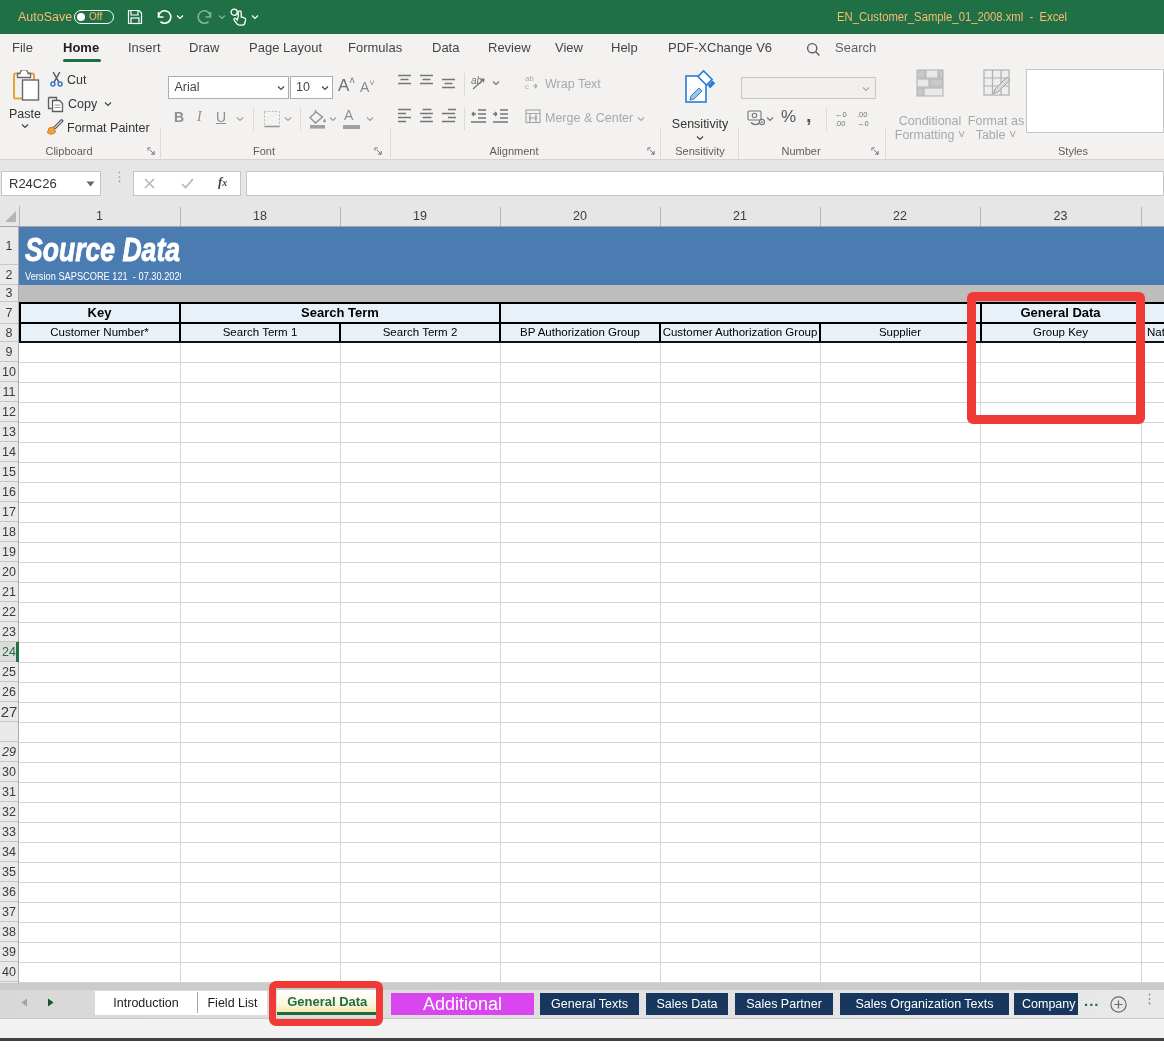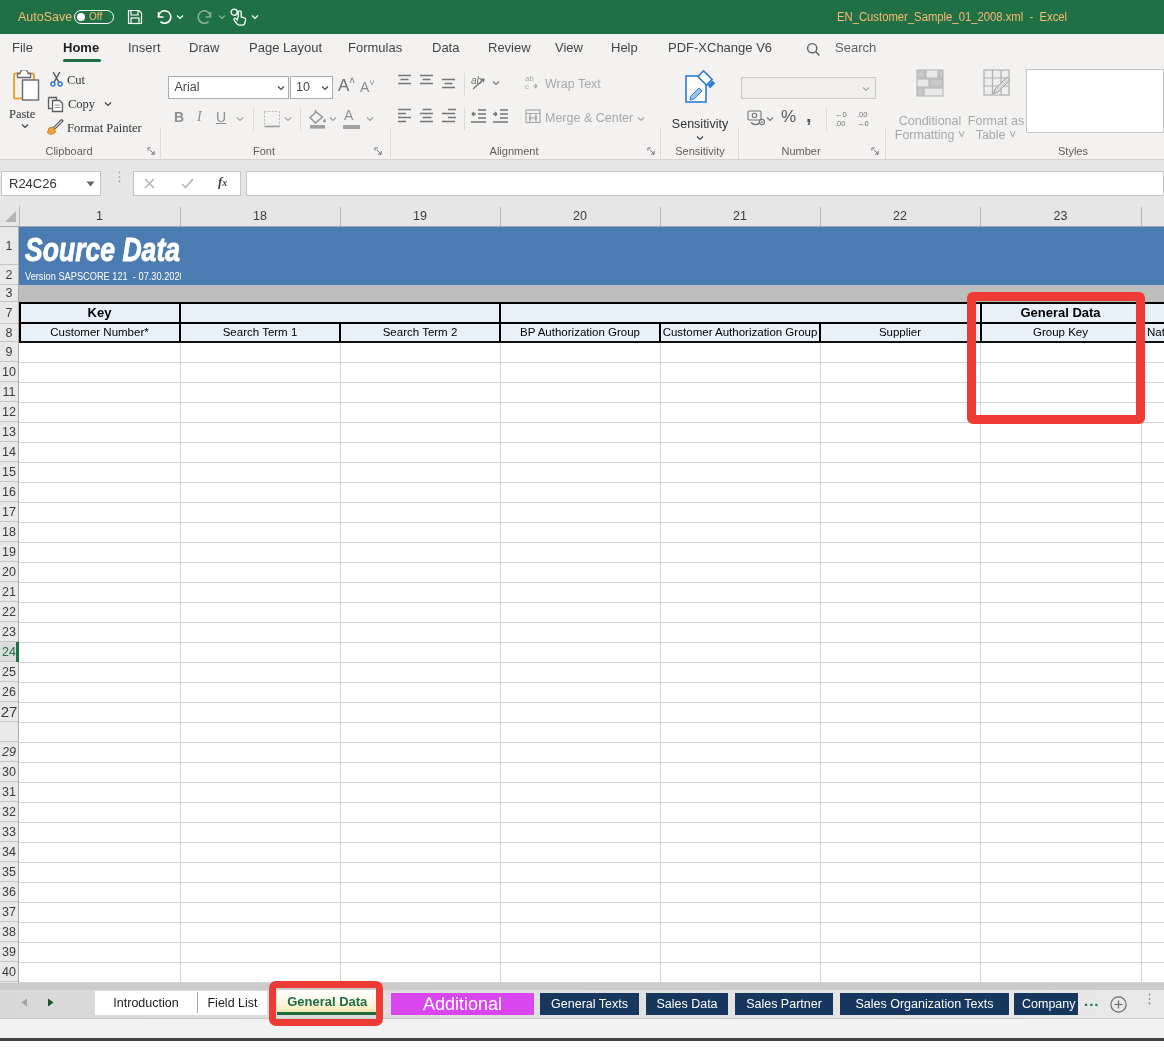--- a/index.html
+++ b/index.html
@@ -11,7 +11,7 @@
   .glabel { position:absolute; font-size:11px; color:#605e5c; white-space:nowrap; transform:translateX(-50%); top:82px; }
   .launch { position:absolute; width:9px; height:9px; }
   .gsep { position:absolute; top:65px; height:90px; width:1px; background:#dcdad7; }
-  .btxt { position:absolute; font-size:12.5px; color:#333; white-space:nowrap;font-family:Liberation Serif, serif; }
+  .btxt { position:absolute; font-size:12.5px; color:#333; white-space:nowrap; }
   .gtxt { position:absolute; font-size:12.5px; color:#a8a8a8; white-space:nowrap; }
   .cbox { position:absolute; background:#fff; border:1px solid #acacac; }
   svg { display:block; }

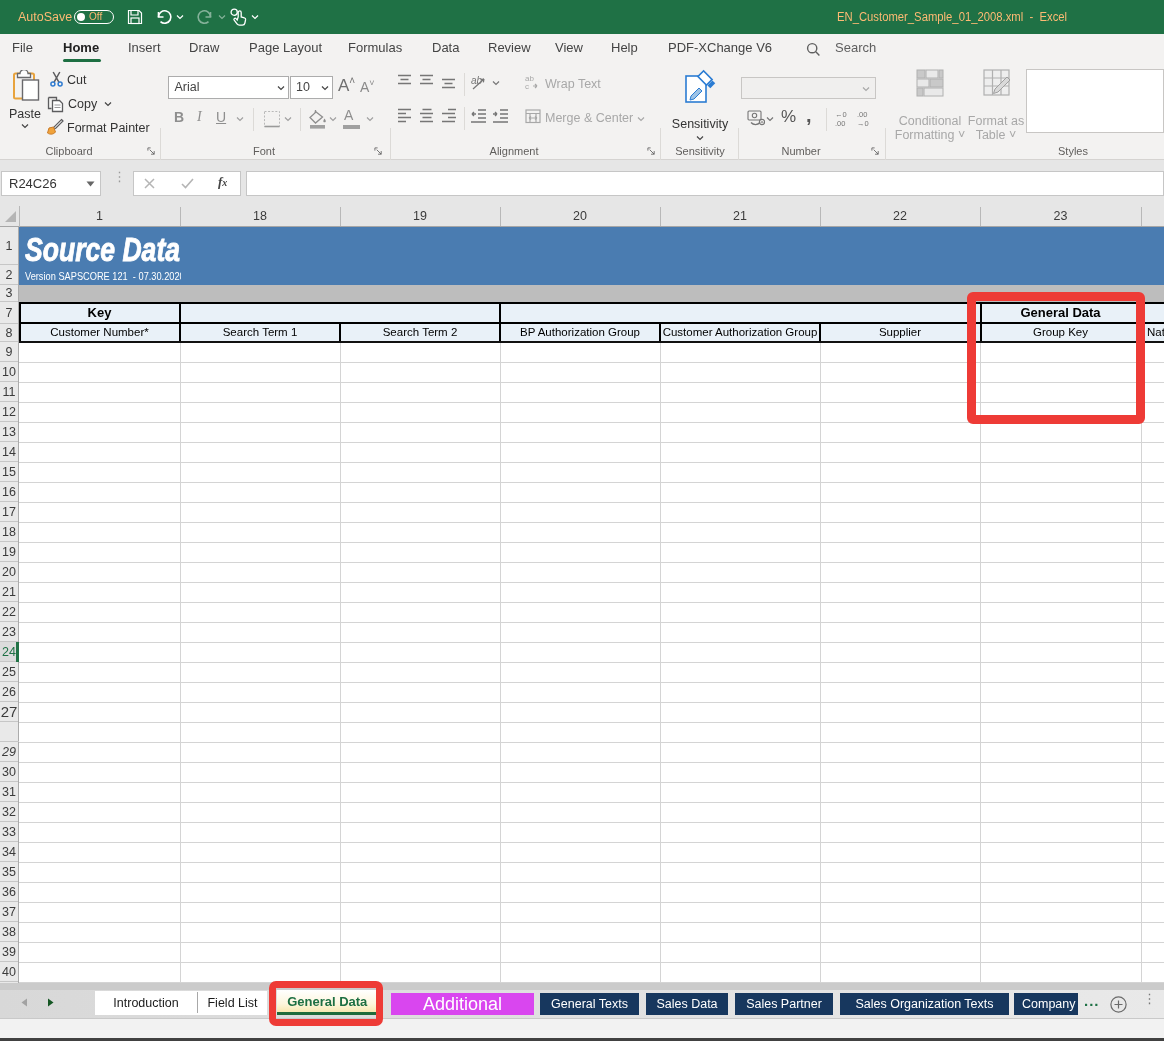--- a/index.html
+++ b/index.html
@@ -415,6 +415,7 @@
   <div class="abs" style="left:979.5px;top:303.5px;width:2.5px;height:18px;background:#000;"></div>
   <div class="abs" style="left:1140.5px;top:303.5px;width:2.5px;height:18px;background:#000;"></div>
   <div class="abs" style="left:19px;top:303.5px;width:161px;height:18px;line-height:18px;text-align:center;font-size:13px;font-weight:bold;color:#000;">Key</div>
+  <div class="abs" style="left:180px;top:303.5px;width:320px;height:18px;line-height:18px;text-align:center;font-size:13px;font-weight:bold;color:#000;">Search Term</div>
   <div class="abs" style="left:980px;top:303.5px;width:161px;height:18px;line-height:18px;text-align:center;font-size:13px;font-weight:bold;color:#000;">General Data</div>
   <div class="abs" style="left:19px;top:321.5px;width:1145px;height:2px;background:#000;"></div>
   <div class="abs" style="left:19px;top:323.5px;width:1145px;height:17.5px;background:#e9f1f8;"></div>

